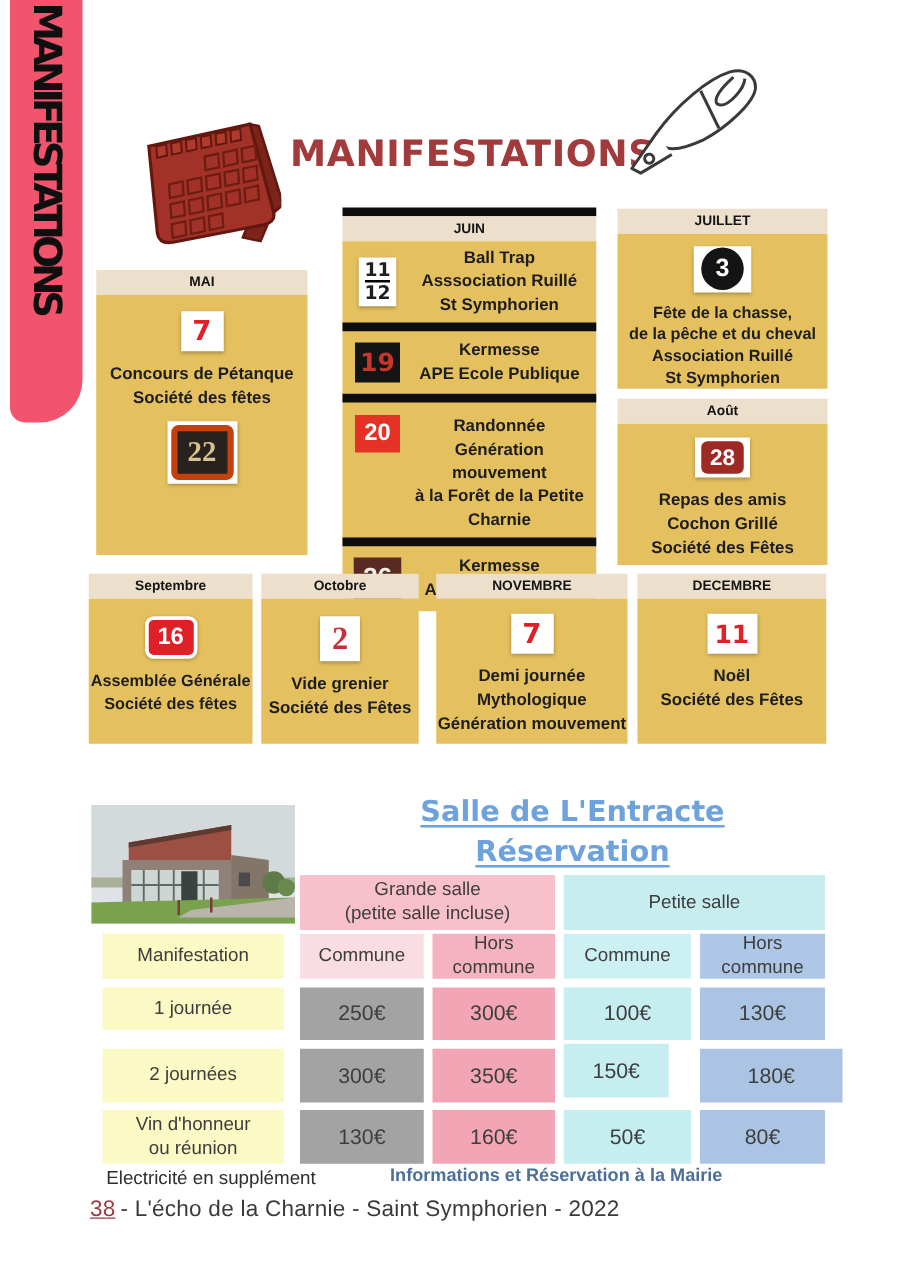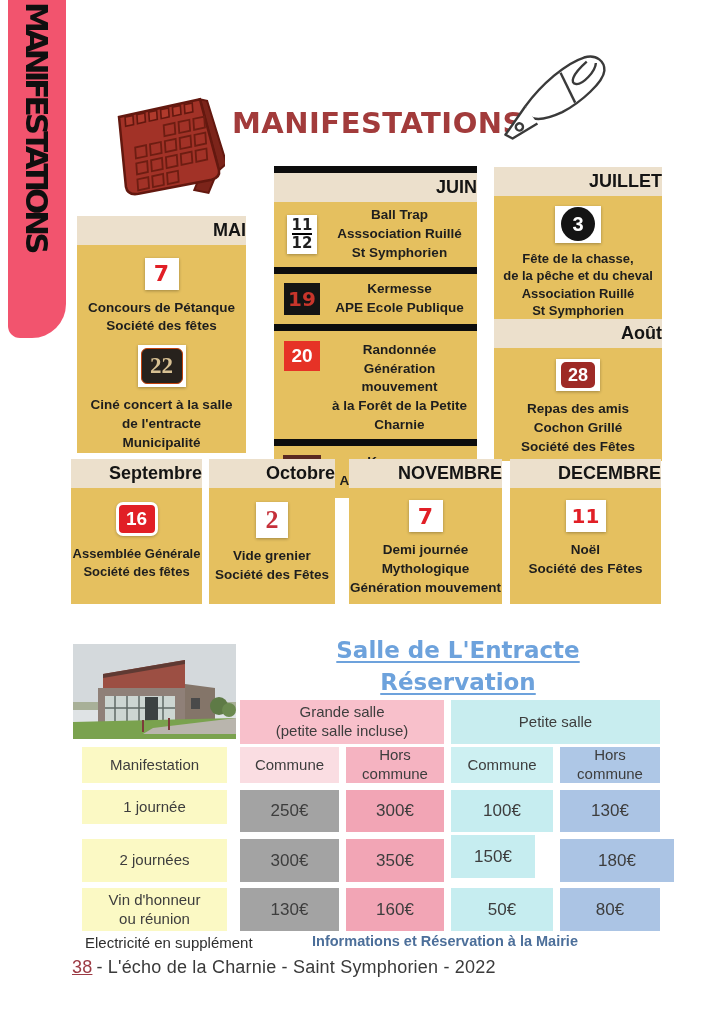--- a/index.html
+++ b/index.html
@@ -24,7 +24,7 @@
 
   
   .card{position:absolute;}
-  .card-header{background:#ece0cc;text-align:right;font-weight:700;font-size:18px;
+  .card-header{background:#ece0cc;text-align:center;font-weight:700;font-size:11px;
           padding:4px 0;color:#141414;}
   .card-body{background:#e5c05f;text-align:center;}
   .ev-text{font-weight:700;font-size:13.5px;line-height:1.4;color:#1e1e1e;white-space:pre-line;}

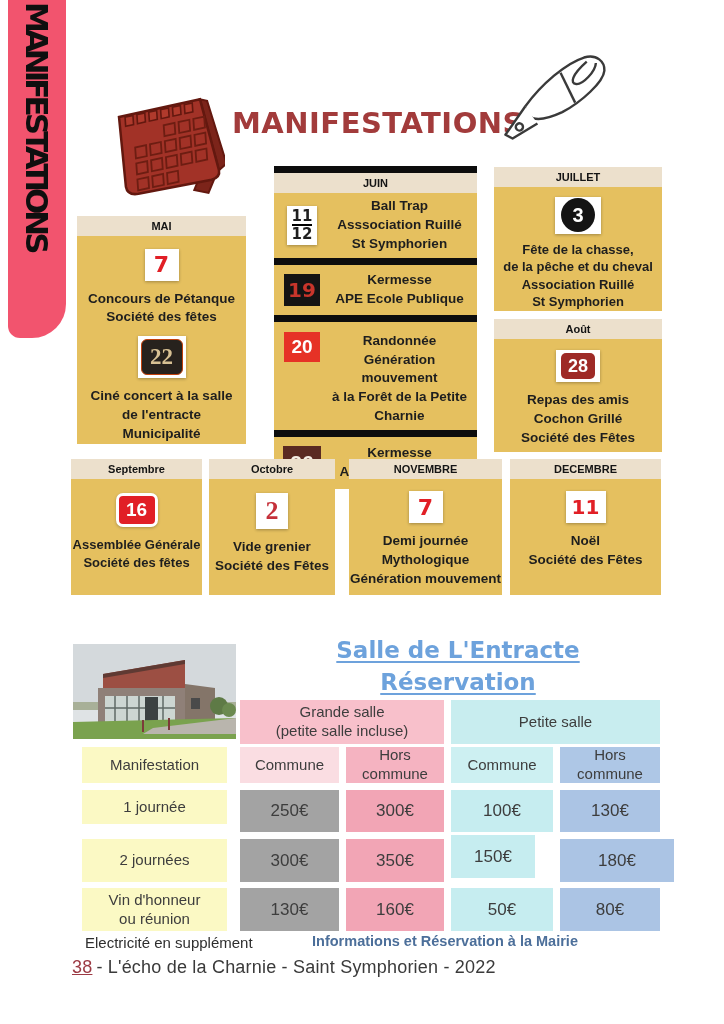--- a/index.html
+++ b/index.html
@@ -35,7 +35,7 @@
         box-shadow:0 1px 3px rgba(0,0,0,.3);font-weight:800;font-size:22px;padding:0 4px;box-sizing:border-box;}
   .num-red{color:#e11f26;font-family:"DejaVu Sans",sans-serif;}
   .d-dark-wrap{background:#fff;padding:3px;box-shadow:0 1px 3px rgba(0,0,0,.3);}
-  .d-dark{background:#27221d;border:1px solid #c2410c;border-radius:6px;width:40px;height:34px;
+  .d-dark{background:#27221d;border:5px solid #c2410c;border-radius:6px;width:40px;height:34px;
         display:flex;align-items:center;justify-content:center;color:#d8c193;
         font-family:"Liberation Serif",serif;font-weight:700;font-size:23px;}
   .d-stack{background:#fff;padding:2px 5px;box-shadow:0 1px 3px rgba(0,0,0,.3);

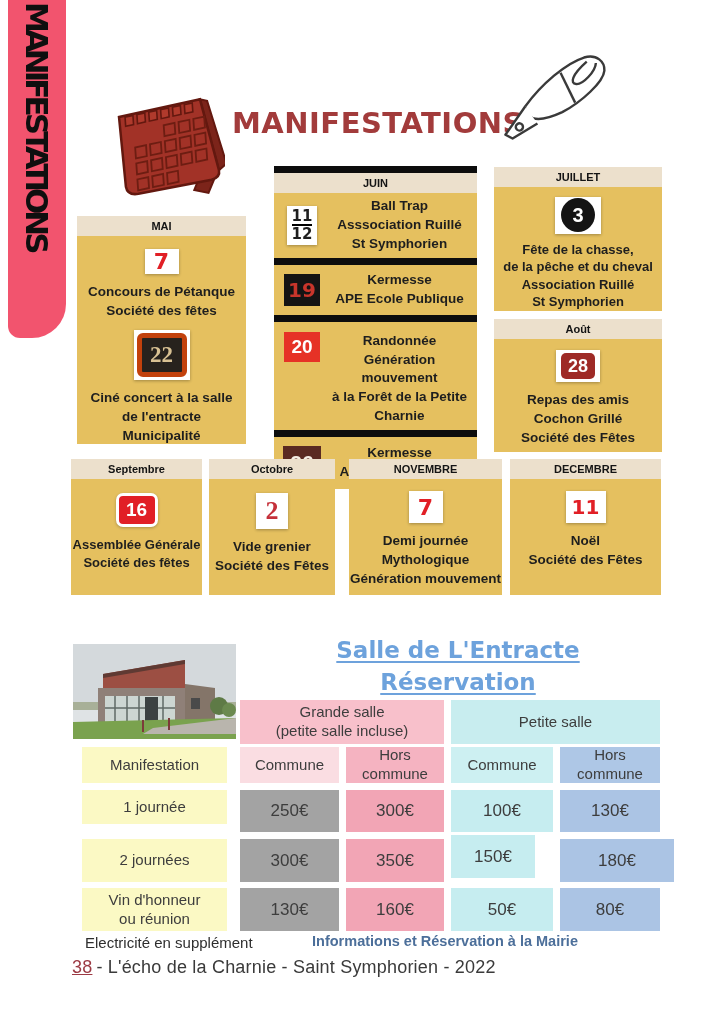--- a/index.html
+++ b/index.html
@@ -167,9 +167,6 @@
       <div class="d-dark-wrap">
           <div class="d-dark">22</div>
         </div>
-      <div class="ev-text">Ciné concert à la salle
-de l'entracte
-Municipalité</div>
     </div>
   </div>
 

